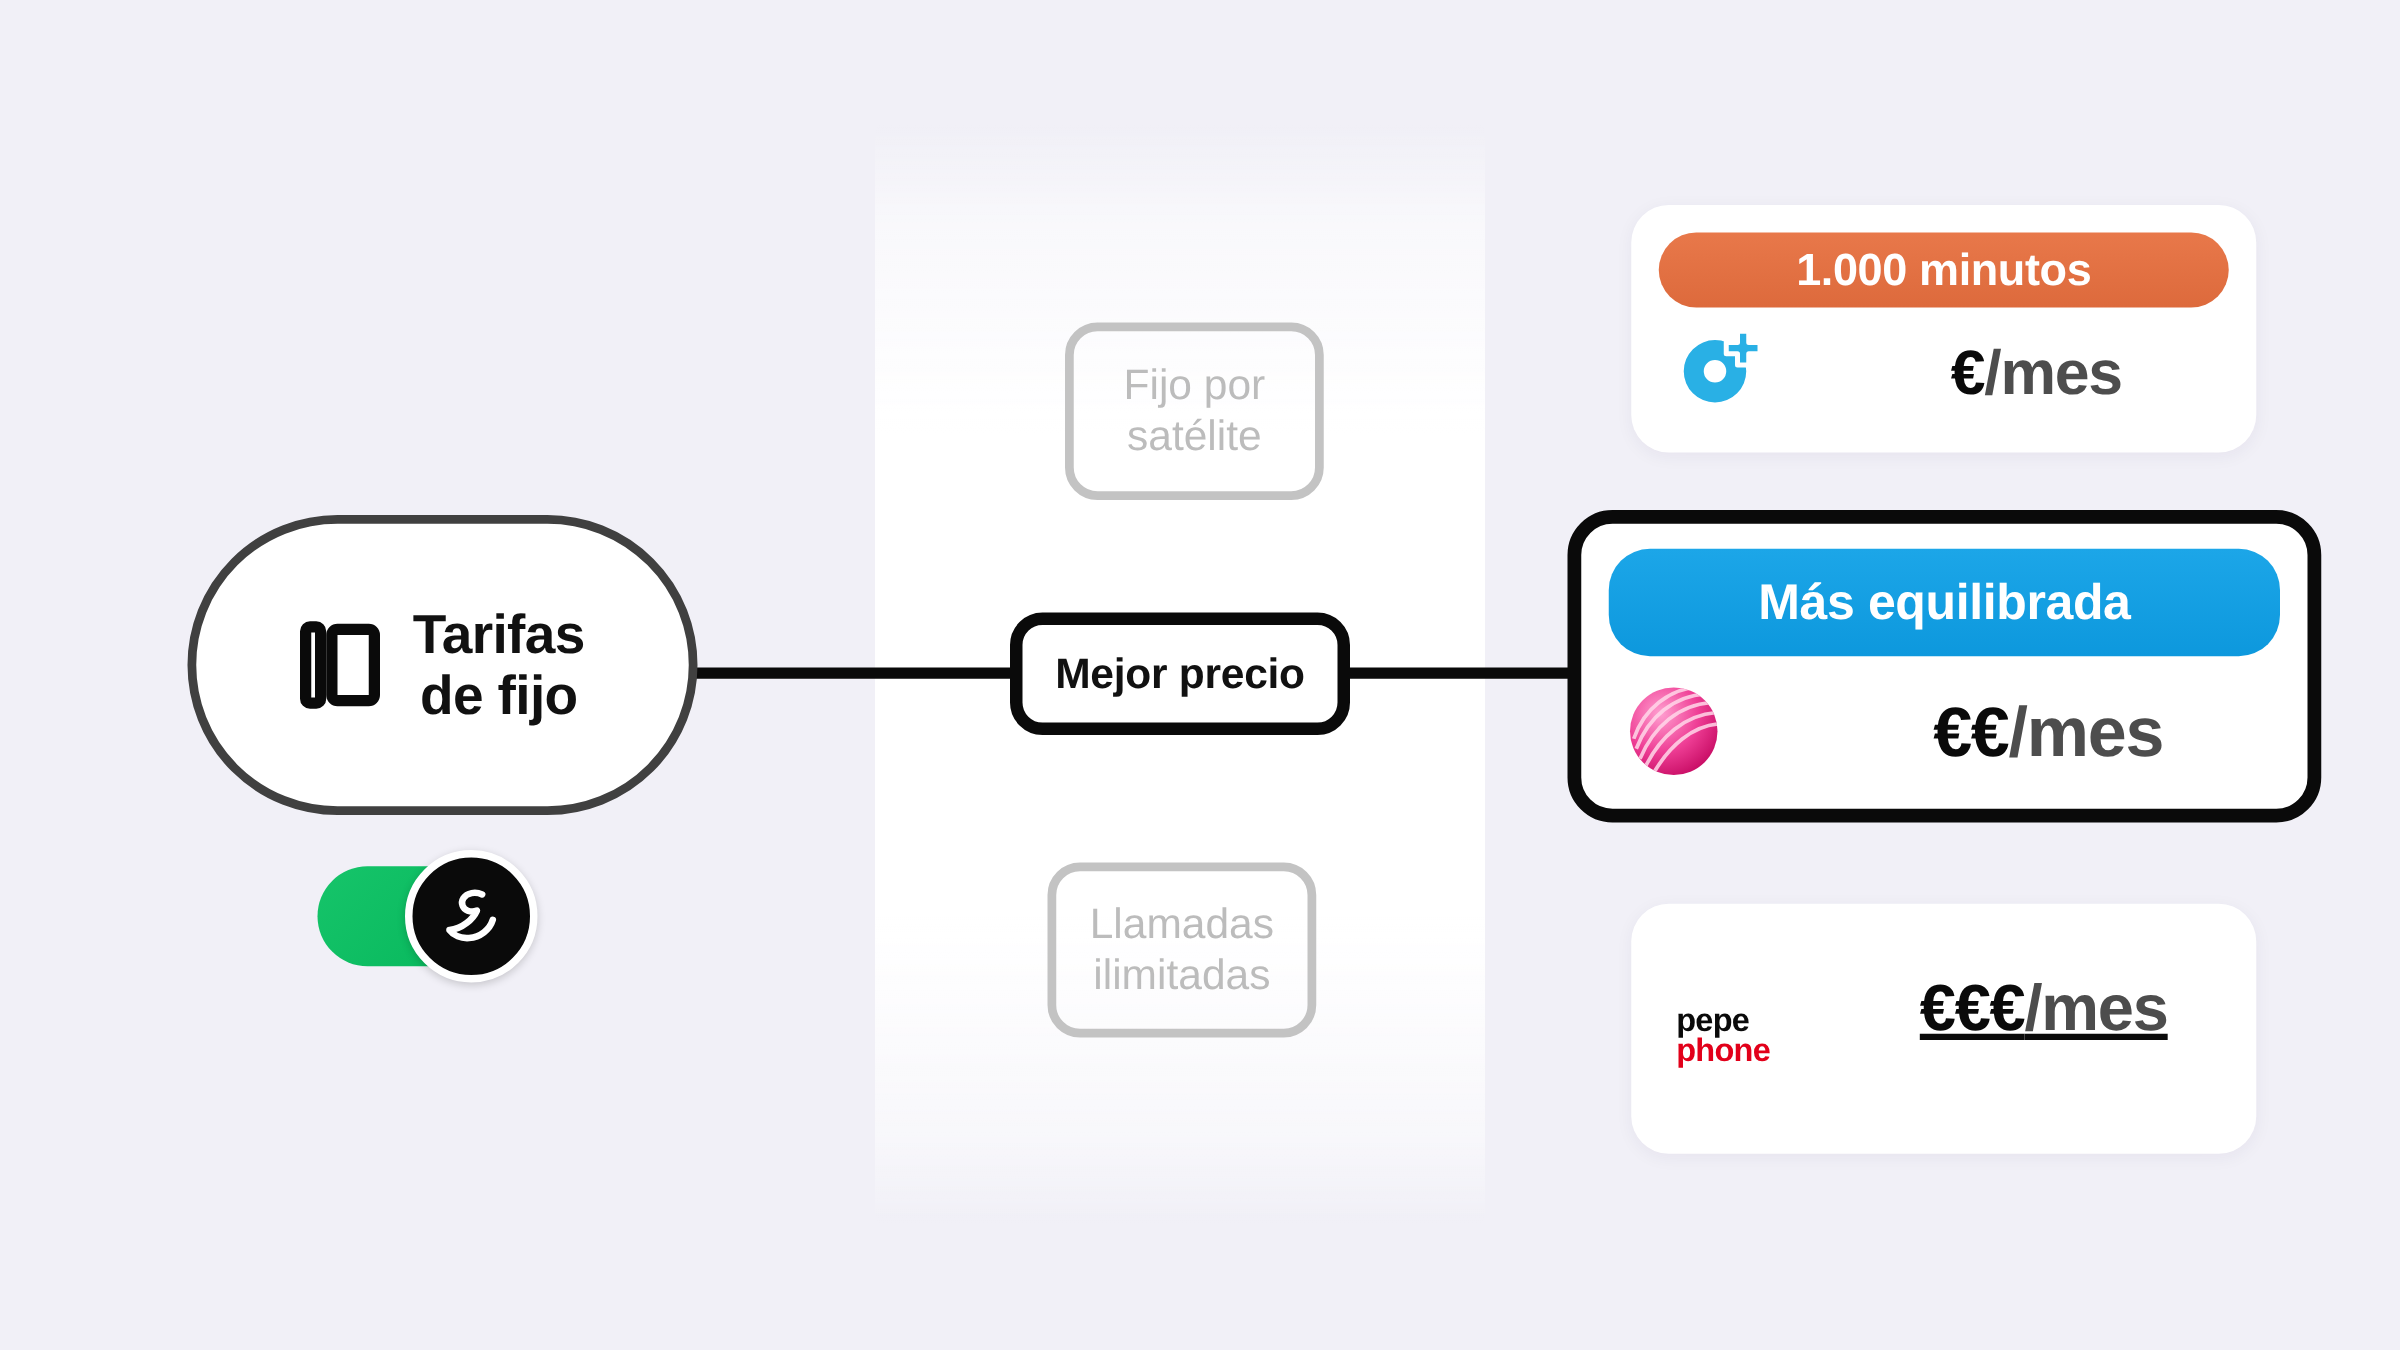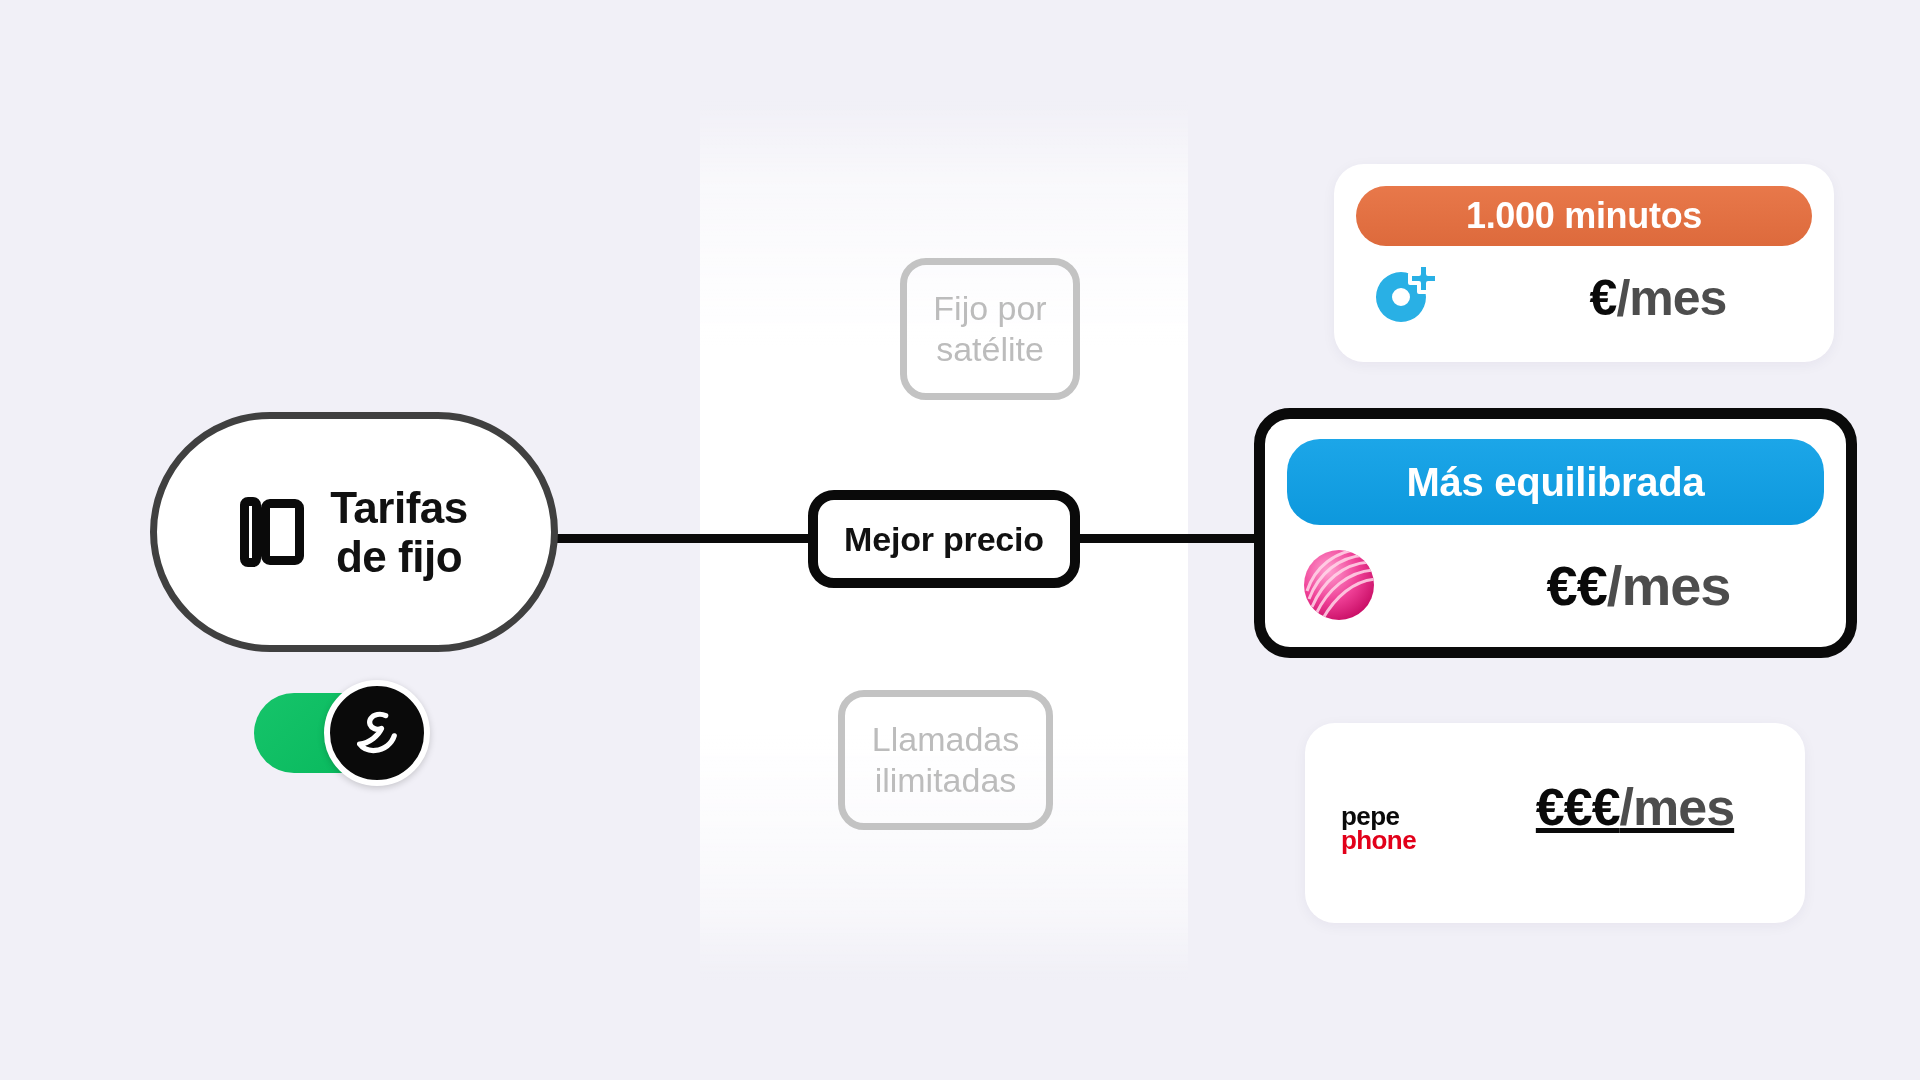--- a/index.html
+++ b/index.html
@@ -177,7 +177,7 @@
     box-shadow: none;
   }
 
-  .card-1 { left: 1334px; top: 164px;  width: 500px; height: 198px; }
+  .card-1 { left: 1305px; top: 164px;  width: 500px; height: 198px; }
   .card-2 { left: 1254px; top: 408px;  width: 603px; height: 250px; }
   .card-3 { left: 1305px; top: 723px;  width: 500px; height: 200px; }
 

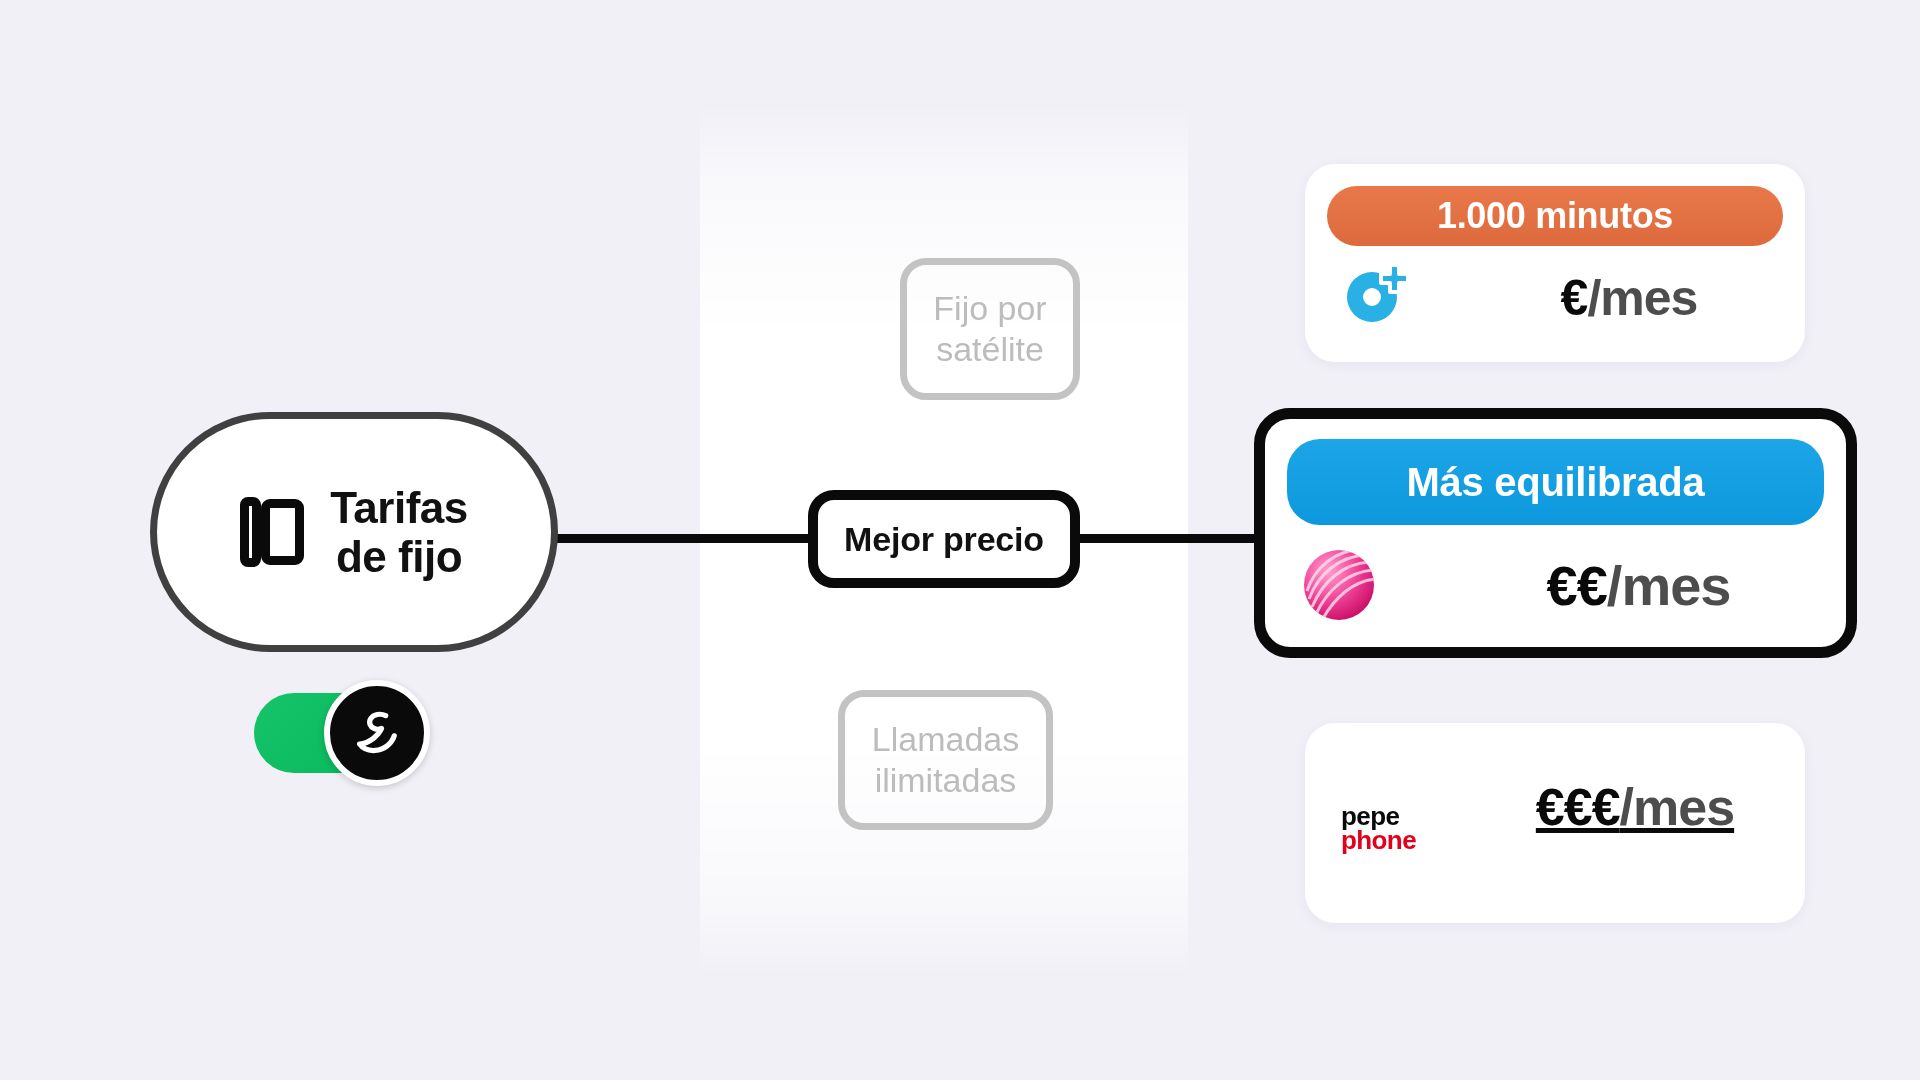--- a/index.html
+++ b/index.html
@@ -147,7 +147,7 @@
     line-height: 1.22;
     white-space: pre-line;
   }
-  .mid-sat  { left: 900px; top: 258px; width: 180px; height: 142px; text-align: center; }
+  .mid-sat  { left: 852px; top: 258px; width: 207px; height: 142px; text-align: center; }
   .mid-ilim { left: 838px; top: 690px; width: 215px; height: 140px; }
 
   .mid-active {

